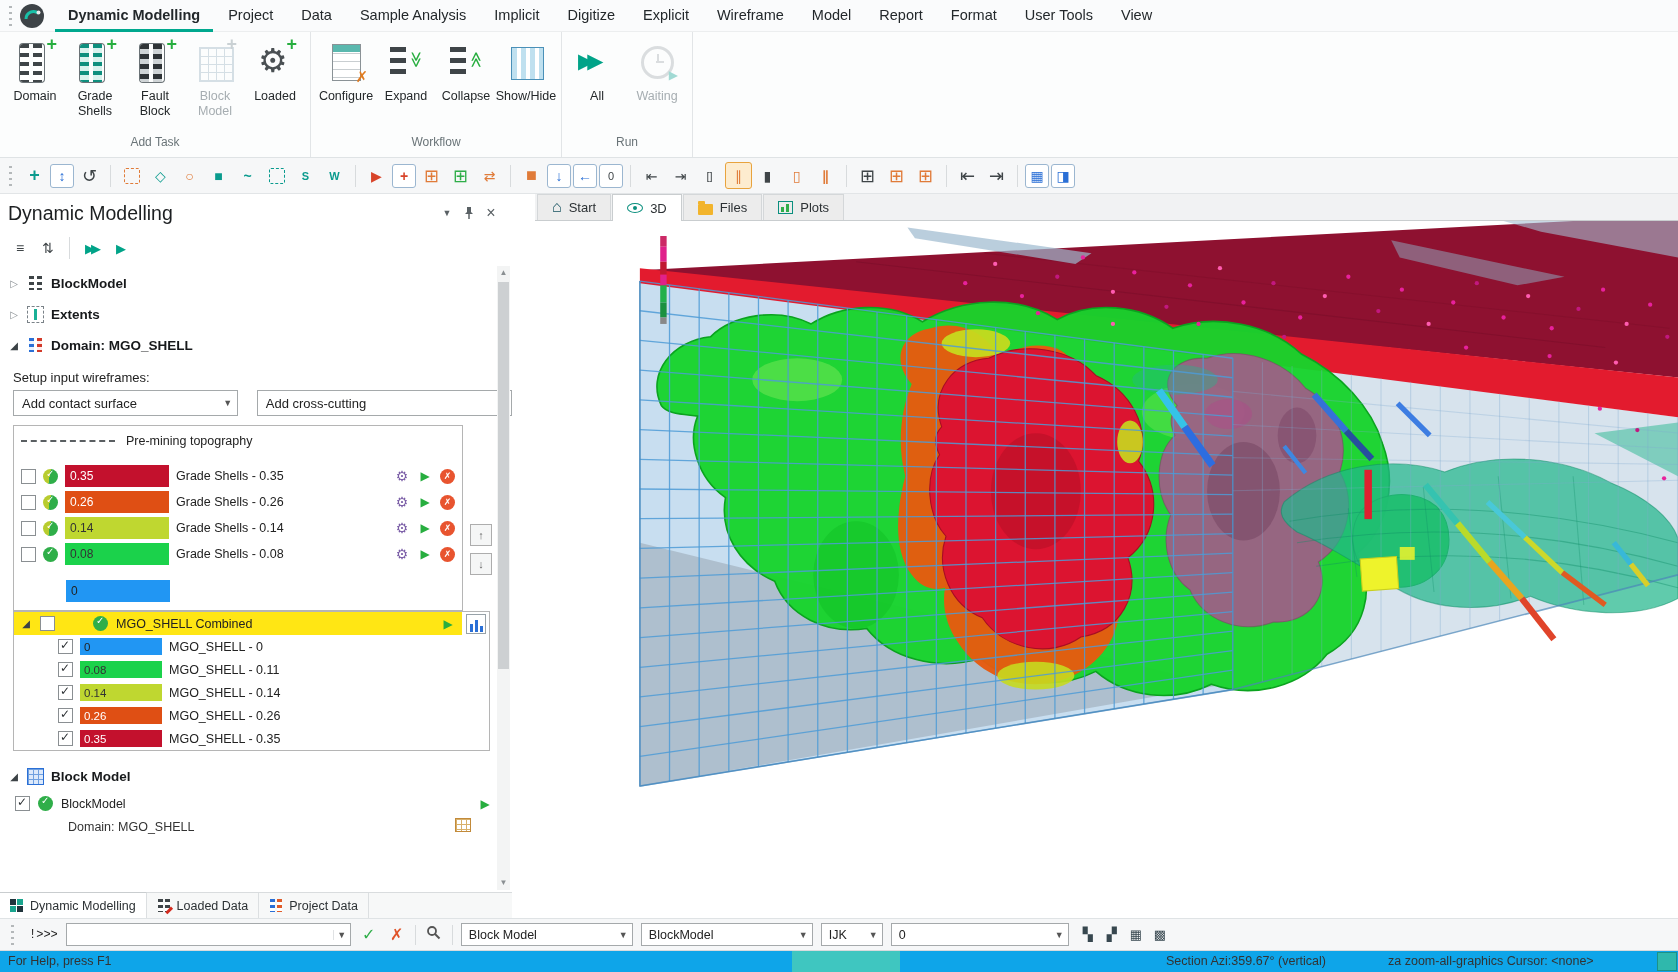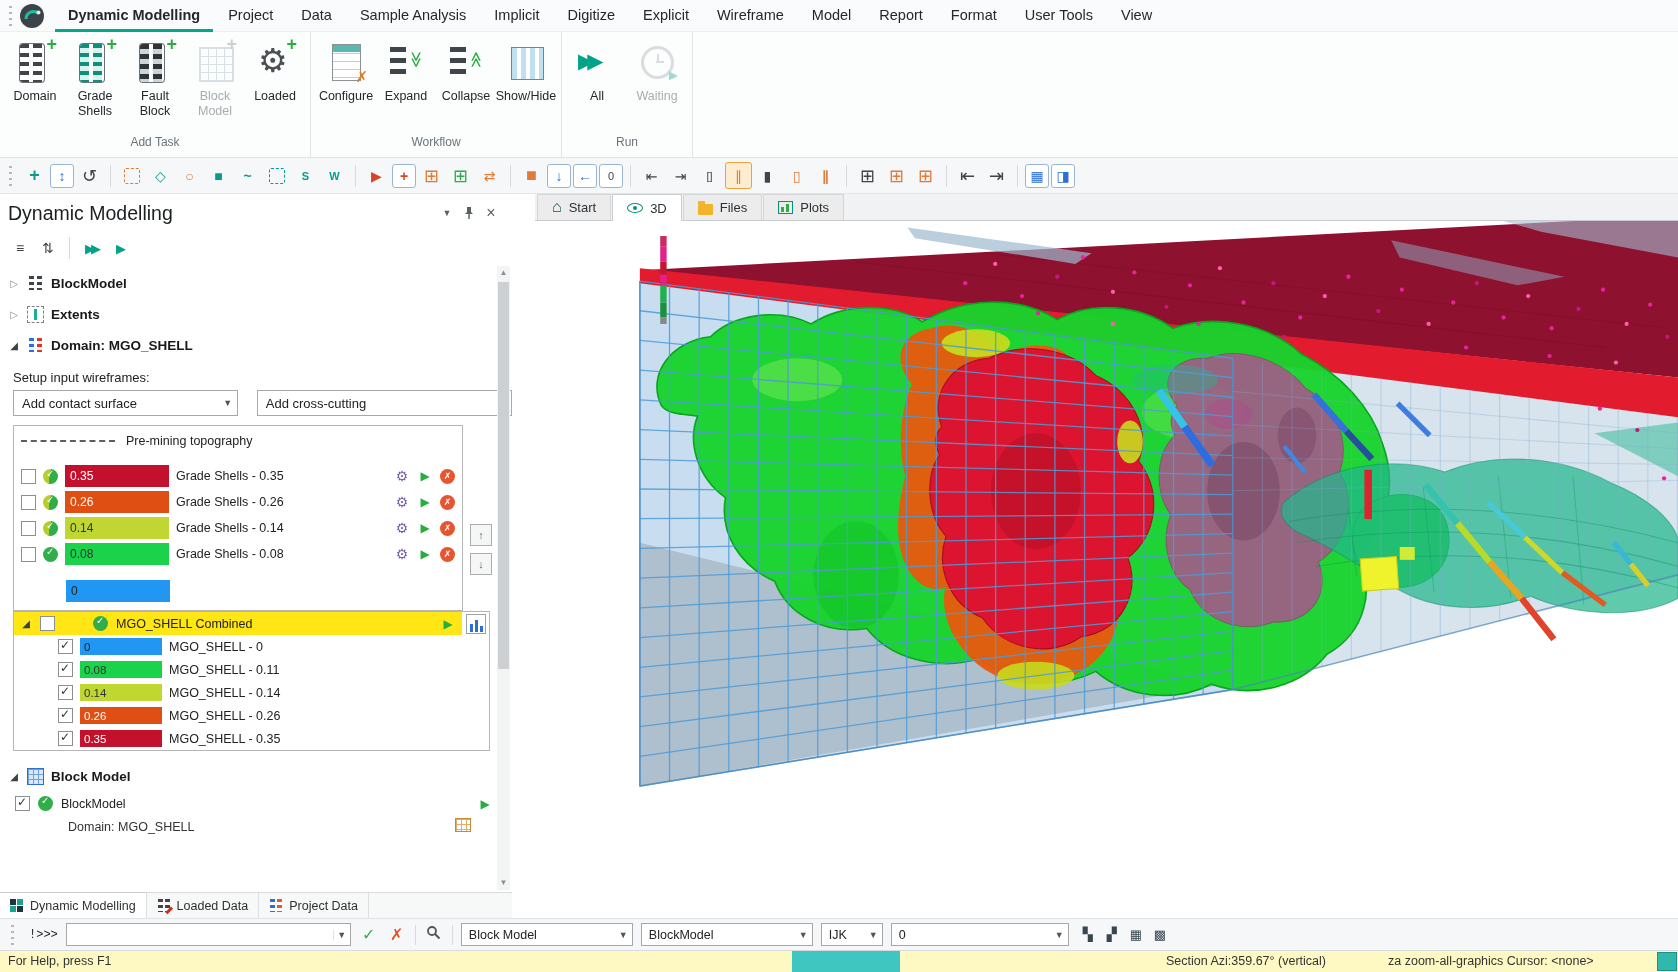--- a/index.html
+++ b/index.html
@@ -161,7 +161,7 @@
   .blk-ico{width:22px;text-align:center;font-size:13px;color:#37474f}
 
   
-  .statusbar{height:22px;flex:0 0 22px;background:#fef9c3;border-top:1px solid #d8dbdd;position:relative;font-size:12.5px;color:#333}
+  .statusbar{height:22px;flex:0 0 22px;background:#0ea5e9;border-top:1px solid #d8dbdd;position:relative;font-size:12.5px;color:#333}
   .sb-help{position:absolute;left:8px;top:3px}
   .sb-chip{position:absolute;left:792px;top:0;width:108px;height:21px;background:#3fc6c0}
   .sb-section{position:absolute;left:1166px;top:3px}

